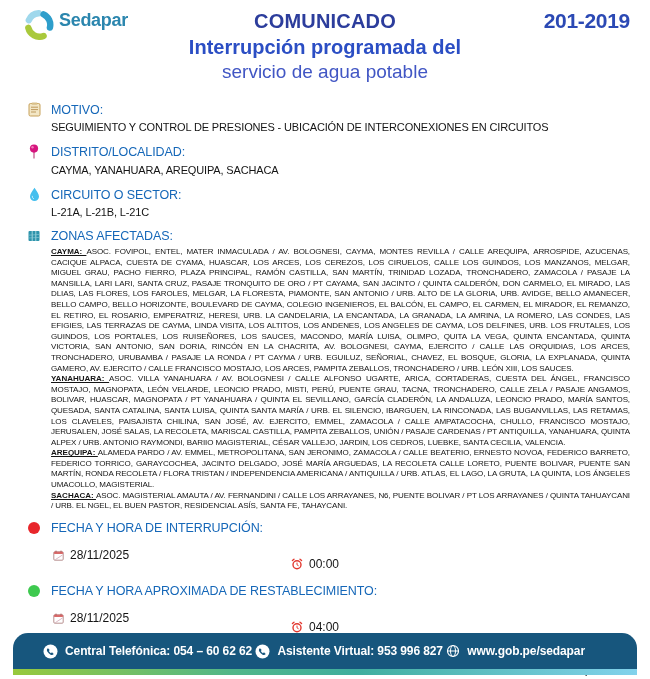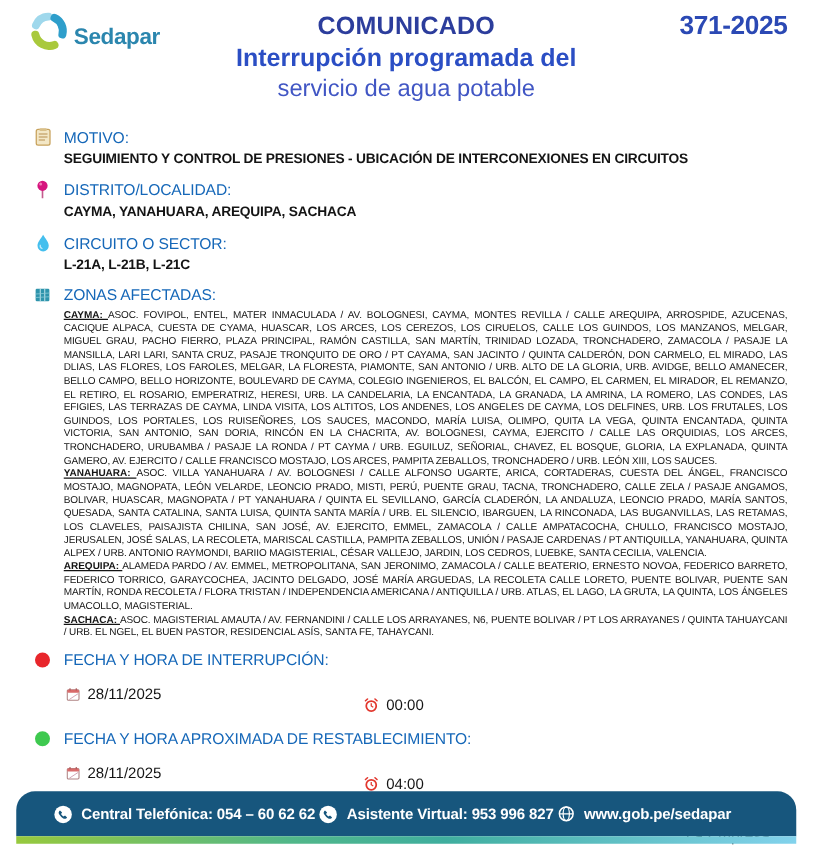--- a/index.html
+++ b/index.html
@@ -13,7 +13,7 @@
   }
   
   .header{position:relative;height:84px;padding-top:8px;}
-  .logo{position:absolute;left:24px;top:10px;display:flex;align-items:flex-end;gap:5px;}
+  .logo{position:absolute;left:24px;top:10px;display:flex;align-items:flex-start;gap:5px;}
   .logo-text{font-size:18px;font-weight:bold;color:#2b86ae;letter-spacing:-0.3px;}
   .doc-number{position:absolute;right:20px;top:9px;font-size:21px;font-weight:bold;color:#2b49b4;letter-spacing:-0.3px;}
   .title{ text-align:center;font-size:20px;font-weight:bold;color:#2c3d9c;letter-spacing:0.2px;margin:2px 0 0;}

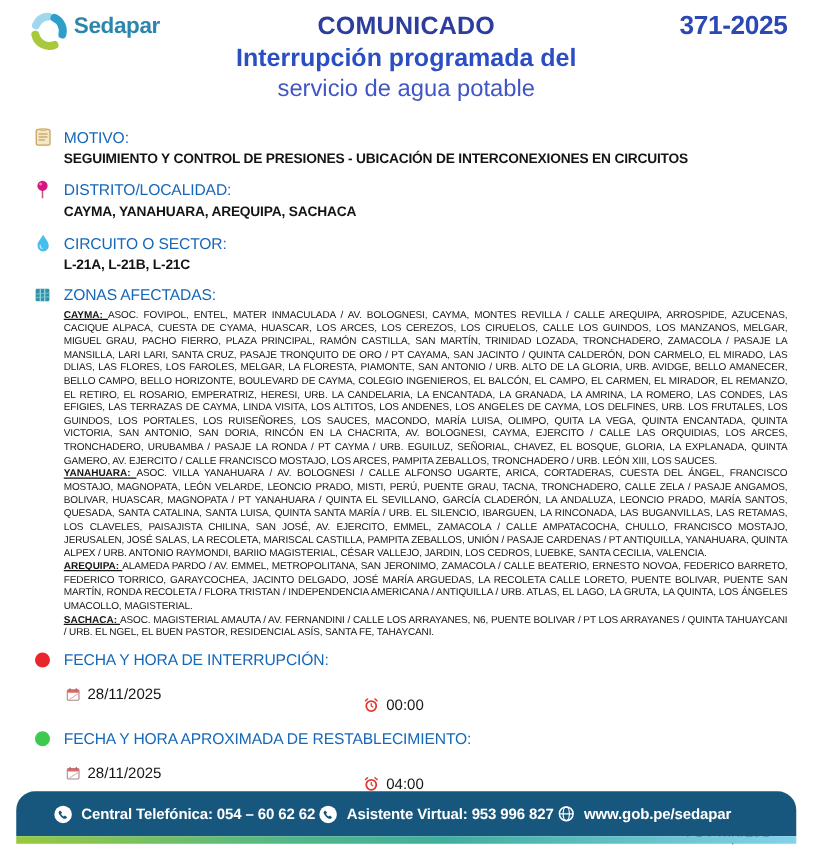--- a/index.html
+++ b/index.html
@@ -60,7 +60,7 @@
       <span class="logo-text">Sedapar</span>
     </div>
     <div class="title">COMUNICADO</div>
-    <div class="doc-number">371-2025</div>
+    <div class="doc-number">201-2019</div>
     <div class="sub1">Interrupción programada del</div>
     <div class="sub2">servicio de agua potable</div>
   </div>

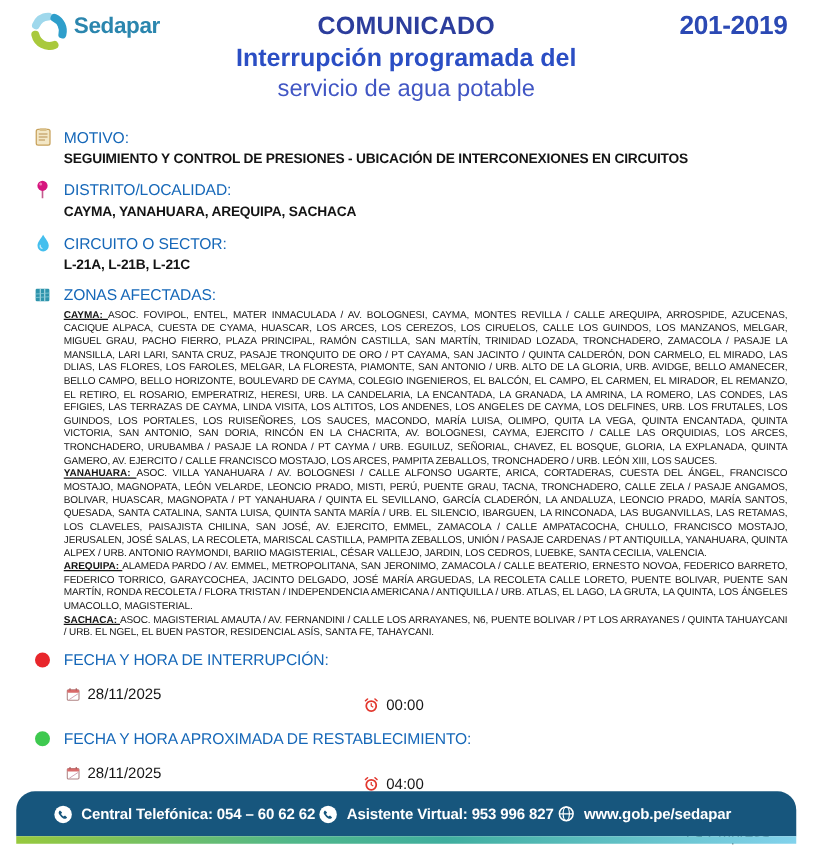--- a/index.html
+++ b/index.html
@@ -24,7 +24,7 @@
   .sec-head{display:flex;align-items:center;gap:9px;margin-top:11px;}
   .sec-head .ic{width:16px;display:flex;justify-content:center;flex:none;}
   .sec-label{font-size:12.5px;font-weight:normal;color:#1567b8;letter-spacing:-0.1px;}
-  .sec-value{margin:4px 0 0 25px;font-size:11px;letter-spacing:-0.15px;color:#141414;font-weight:bold;}
+  .sec-value{margin:4px 0 0 25px;font-size:11px;letter-spacing:-0.15px;color:#141414;font-weight:normal;}
   .zones{margin:4px 4px 0 25px;}
   .zone-par{margin:0;text-align:justify;font-size:8px;line-height:10.6px;letter-spacing:-0.1px;color:#141414;}
   .zone-par b{letter-spacing:0;text-decoration:underline;}

